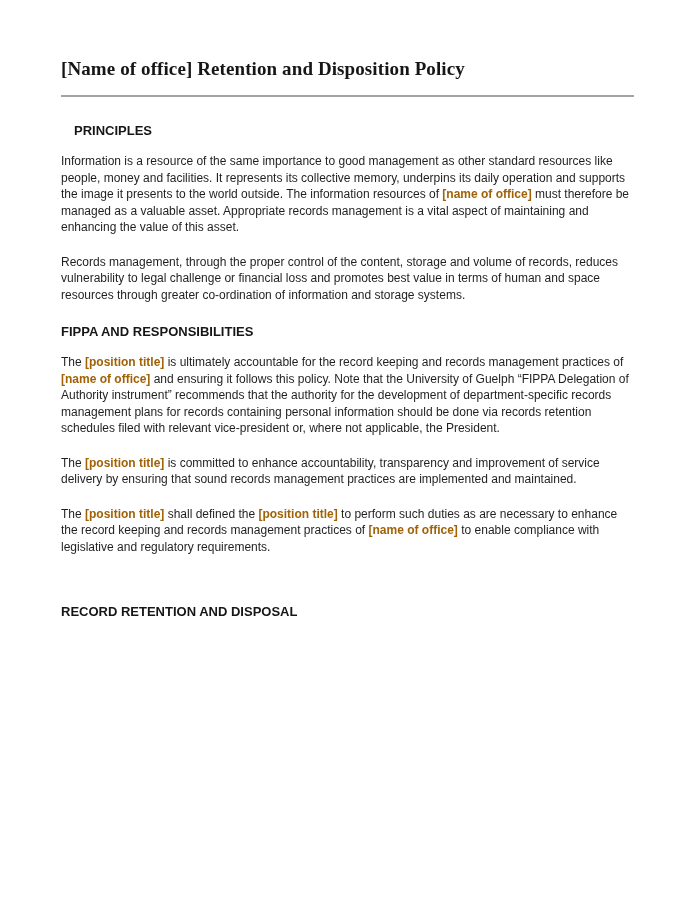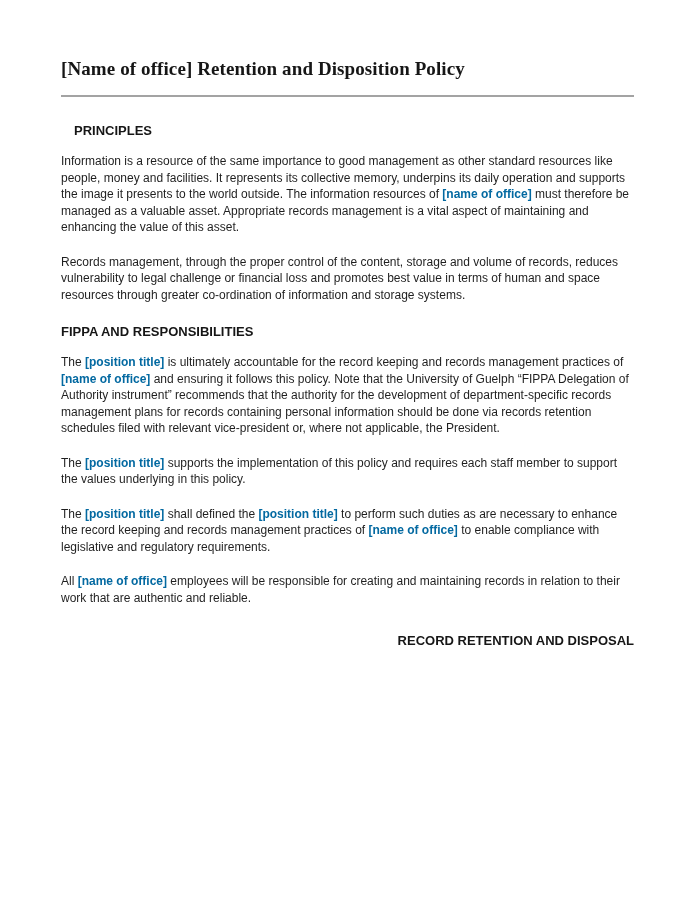--- a/index.html
+++ b/index.html
@@ -56,7 +56,7 @@
     color: #1f1f1f;
   }
   .para b {
-    color: #0369a1;
+    color: #a16207;
   }
 </style>
 </head>

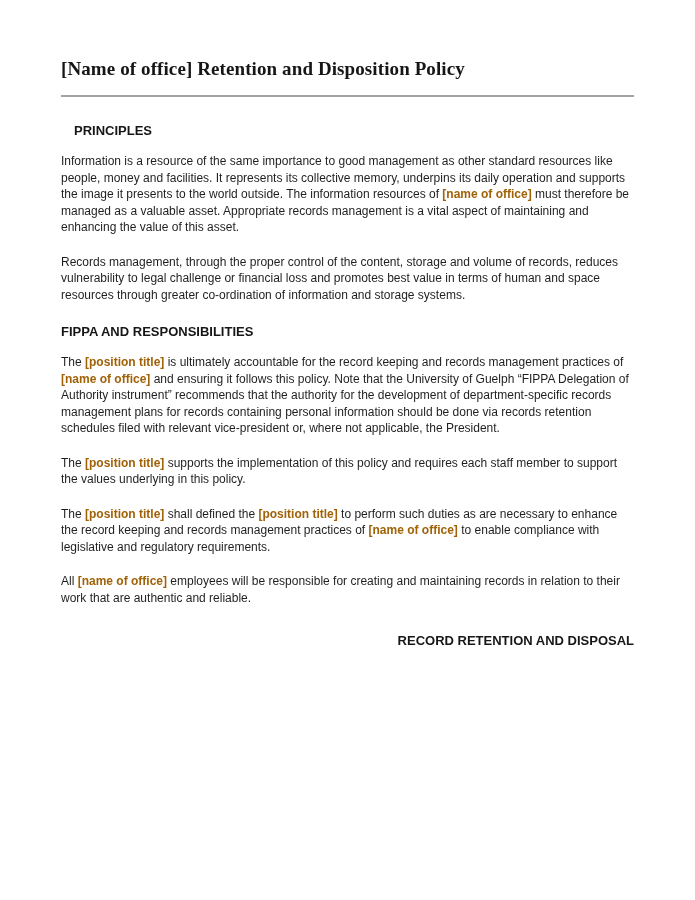--- a/index.html
+++ b/index.html
@@ -78,6 +78,7 @@
 
   <p class="para"><span>The </span><b>[position title]</b><span> is ultimately accountable for the record keeping and records management practices of </span><b>[name of office]</b><span> and ensuring it follows this policy. Note that the University of Guelph “FIPPA Delegation of Authority instrument” recommends that the authority for the development of department-specific records management plans for records containing personal information should be done via records retention schedules filed with relevant vice-president or, where not applicable, the President.</span></p>
 
+  <p class="para"><span>The </span><b>[position title]</b><span> is committed to enhance accountability, transparency and improvement of service delivery by ensuring that sound records management practices are implemented and maintained.</span></p>
 
   <p class="para"><span>The </span><b>[position title]</b><span> supports the implementation of this policy and requires each staff member to support the values underlying in this policy.</span></p>
 

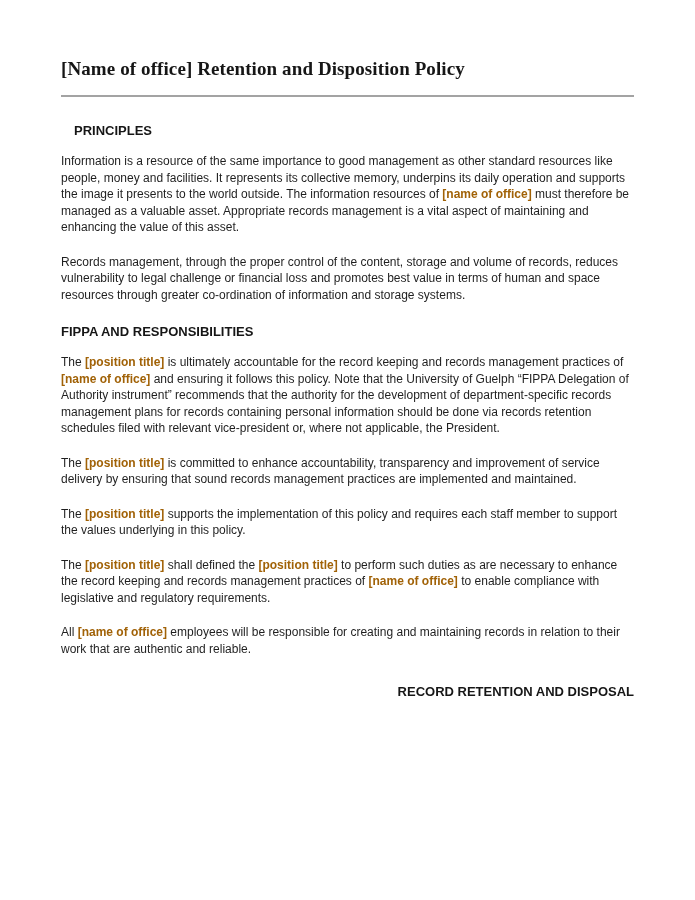--- a/index.html
+++ b/index.html
@@ -80,7 +80,6 @@
 
   <p class="para"><span>The </span><b>[position title]</b><span> is committed to enhance accountability, transparency and improvement of service delivery by ensuring that sound records management practices are implemented and maintained.</span></p>
 
-  <p class="para"><span>The </span><b>[position title]</b><span> supports the implementation of this policy and requires each staff member to support the values underlying in this policy.</span></p>
 
   <p class="para"><span>The </span><b>[position title]</b><span> shall defined the </span><b>[position title]</b><span> to perform such duties as are necessary to enhance the record keeping and records management practices of </span><b>[name of office]</b><span> to enable compliance with legislative and regulatory requirements.</span></p>
 

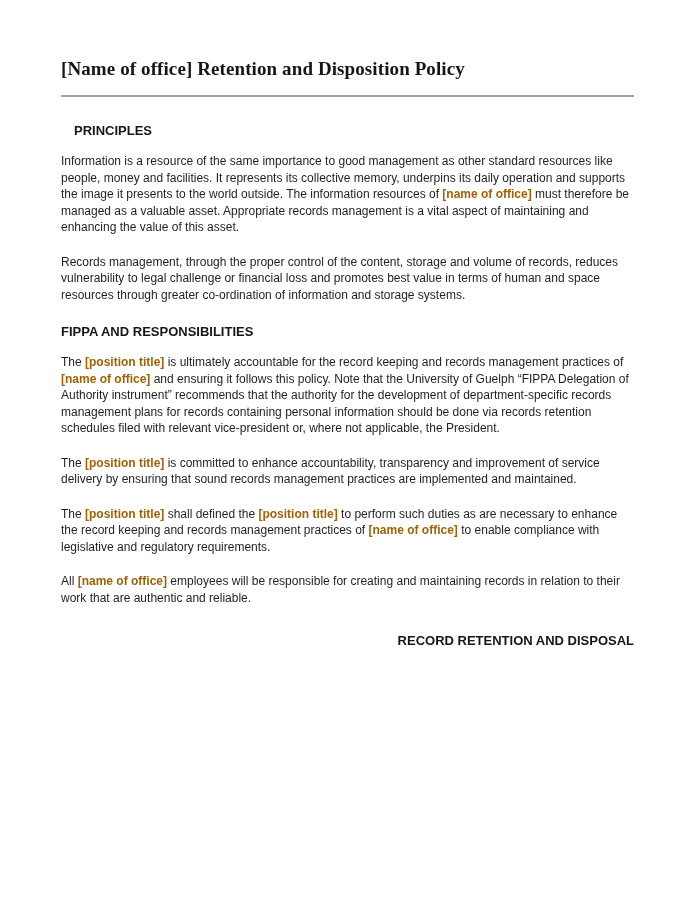--- a/index.html
+++ b/index.html
@@ -83,7 +83,6 @@
 
   <p class="para"><span>The </span><b>[position title]</b><span> shall defined the </span><b>[position title]</b><span> to perform such duties as are necessary to enhance the record keeping and records management practices of </span><b>[name of office]</b><span> to enable compliance with legislative and regulatory requirements.</span></p>
 
-  <p class="para"><span>All </span><b>[name of office]</b><span> employees will be responsible for creating and maintaining records in relation to their work that are authentic and reliable.</span></p>
 
 
   <h2 class="section-heading extra-space">RECORD RETENTION AND DISPOSAL</h2>

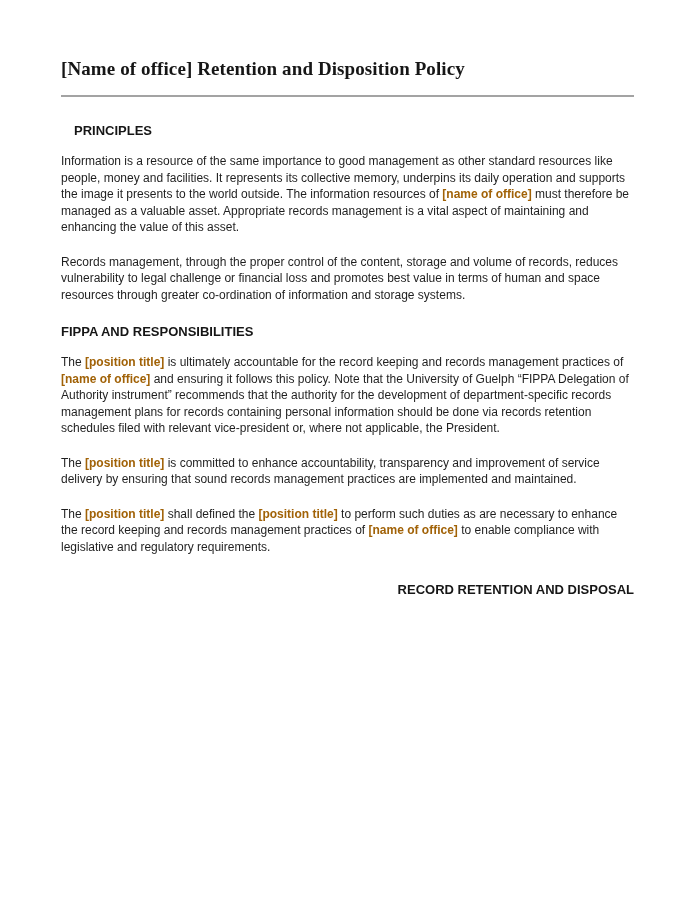--- a/index.html
+++ b/index.html
@@ -46,8 +46,7 @@
     padding-left: 13px;
   }
   .section-heading.extra-space {
-    margin-top: 26px;
-    text-align: right;
+    margin-top: 48px;
   }
   .para {
     margin: 0 0 18px 0;

